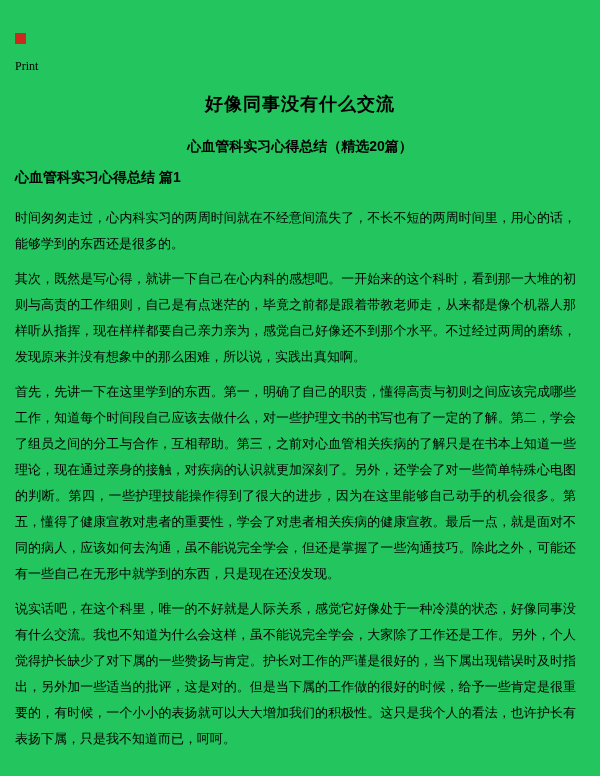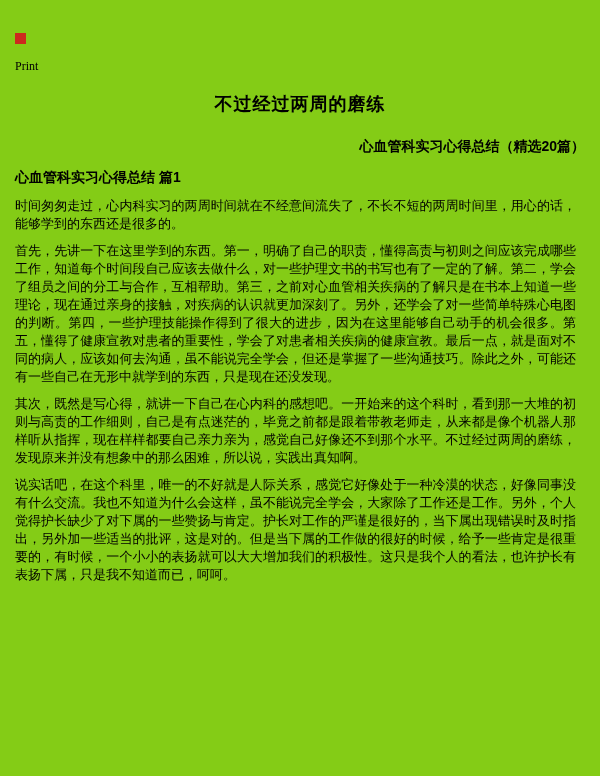--- a/index.html
+++ b/index.html
@@ -13,7 +13,7 @@
       position: relative;
       width: 600px;
       height: 776px;
-      background: #84cc16;
+      background: #22c55e;
       box-sizing: border-box;
       padding: 14px 15px 0 15px;
       overflow: hidden;

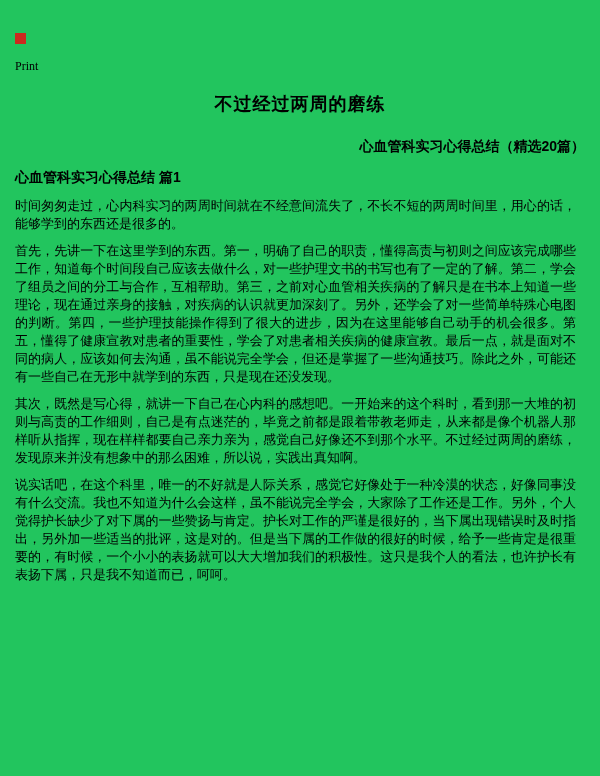--- a/index.html
+++ b/index.html
@@ -69,7 +69,7 @@
 
   <span class="print-link">Print</span>
 
-  <h1 class="doc-title">不过经过两周的磨练</h1>
+  <h1 class="doc-title">好像同事没有什么交流</h1>
 
   <h2 class="doc-subtitle">心血管科实习心得总结（精选20篇）</h2>
 

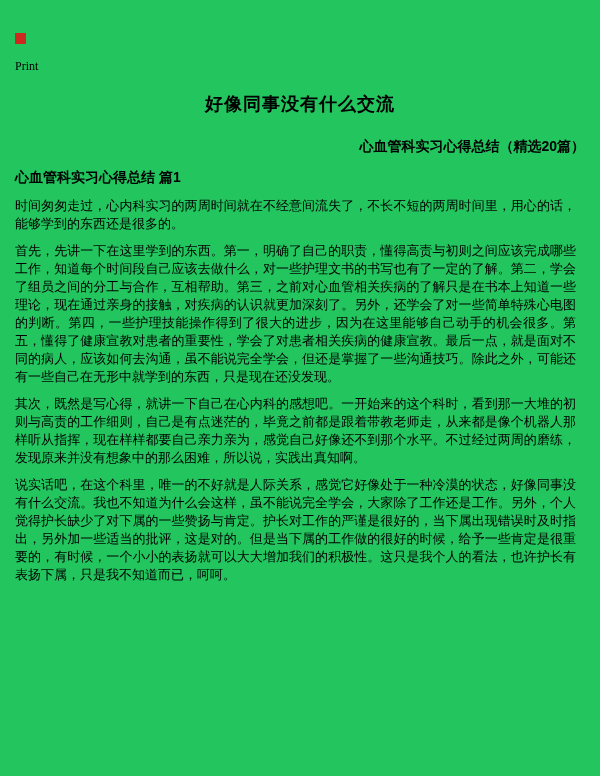--- a/index.html
+++ b/index.html
@@ -43,7 +43,7 @@
     .doc-subtitle {
       font-size: 14px;
       font-weight: bold;
-      text-align: right;
+      text-align: center;
       margin: 0 0 13px 0;
     }
     .section-heading {

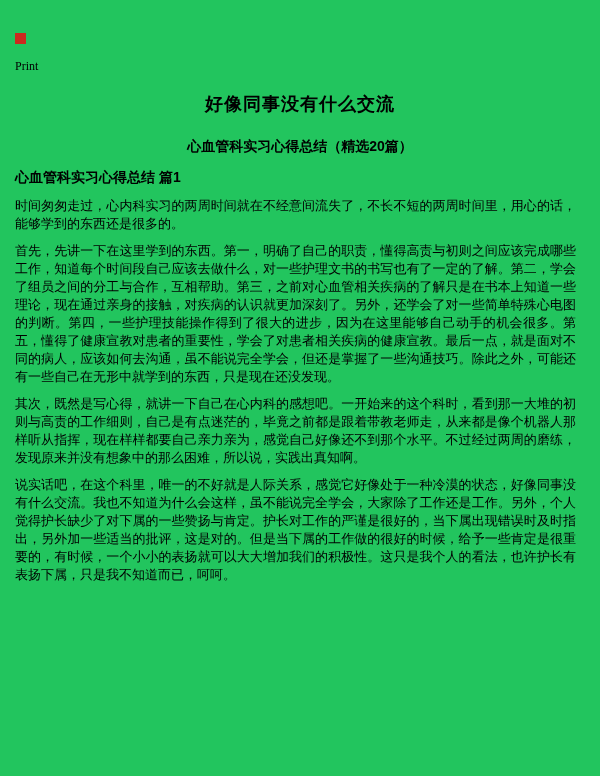--- a/index.html
+++ b/index.html
@@ -50,7 +50,7 @@
       font-size: 14px;
       font-weight: bold;
       text-align: left;
-      margin: 0 0 10px 0;
+      margin: 0 0 18px 0;
     }
     .body-text p {
       font-size: 13px;

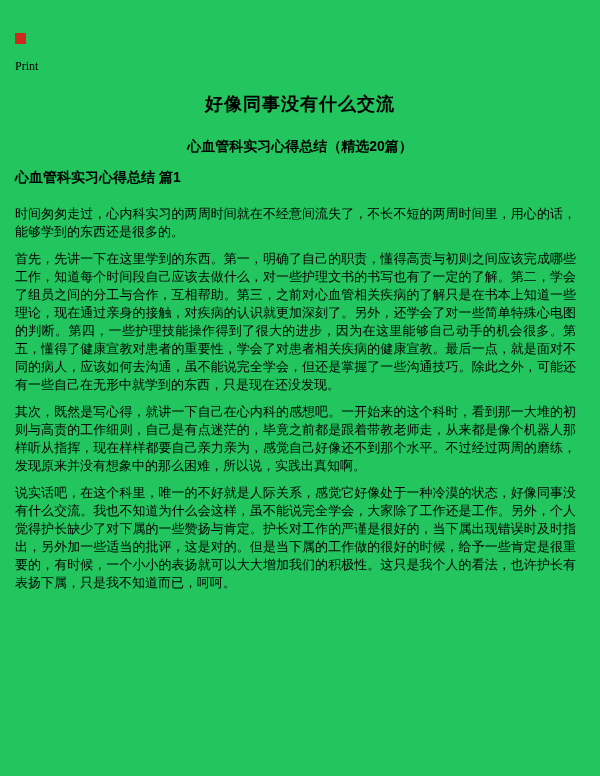--- a/index.html
+++ b/index.html
@@ -54,7 +54,7 @@
     }
     .body-text p {
       font-size: 13px;
-      line-height: 18px;
+      line-height: 26px;
       text-align: justify;
       margin: 0 9px 9px 0;
       word-break: break-all;

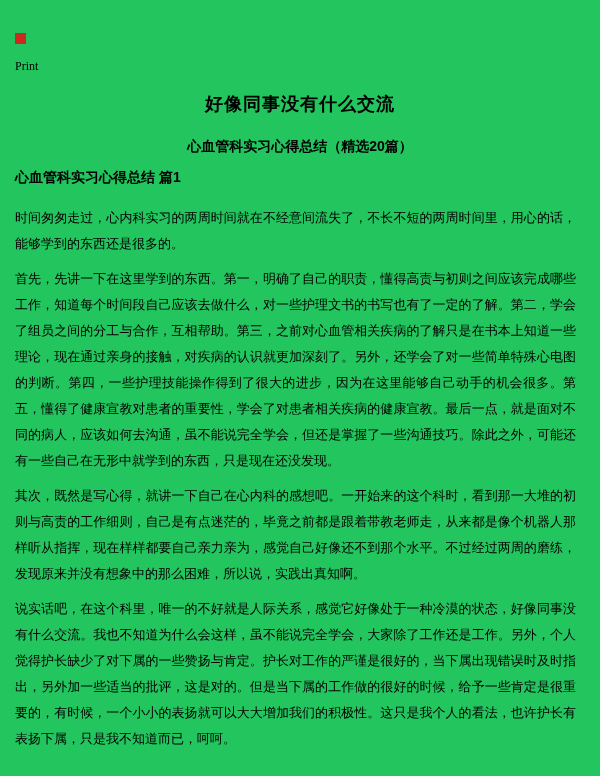--- a/index.html
+++ b/index.html
@@ -77,8 +77,8 @@
 
   <div class="body-text">
     <p>时间匆匆走过，心内科实习的两周时间就在不经意间流失了，不长不短的两周时间里，用心的话，能够学到的东西还是很多的。</p>
+    <p>其次，既然是写心得，就讲一下自己在心内科的感想吧。一开始来的这个科时，看到那一大堆的初则与高责的工作细则，自己是有点迷茫的，毕竟之前都是跟着带教老师走，从来都是像个机器人那样听从指挥，现在样样都要自己亲力亲为，感觉自己好像还不到那个水平。不过经过两周的磨练，发现原来并没有想象中的那么困难，所以说，实践出真知啊。</p>
     <p>首先，先讲一下在这里学到的东西。第一，明确了自己的职责，懂得高责与初则之间应该完成哪些工作，知道每个时间段自己应该去做什么，对一些护理文书的书写也有了一定的了解。第二，学会了组员之间的分工与合作，互相帮助。第三，之前对心血管相关疾病的了解只是在书本上知道一些理论，现在通过亲身的接触，对疾病的认识就更加深刻了。另外，还学会了对一些简单特殊心电图的判断。第四，一些护理技能操作得到了很大的进步，因为在这里能够自己动手的机会很多。第五，懂得了健康宣教对患者的重要性，学会了对患者相关疾病的健康宣教。最后一点，就是面对不同的病人，应该如何去沟通，虽不能说完全学会，但还是掌握了一些沟通技巧。除此之外，可能还有一些自己在无形中就学到的东西，只是现在还没发现。</p>
-    <p>其次，既然是写心得，就讲一下自己在心内科的感想吧。一开始来的这个科时，看到那一大堆的初则与高责的工作细则，自己是有点迷茫的，毕竟之前都是跟着带教老师走，从来都是像个机器人那样听从指挥，现在样样都要自己亲力亲为，感觉自己好像还不到那个水平。不过经过两周的磨练，发现原来并没有想象中的那么困难，所以说，实践出真知啊。</p>
     <p>说实话吧，在这个科里，唯一的不好就是人际关系，感觉它好像处于一种冷漠的状态，好像同事没有什么交流。我也不知道为什么会这样，虽不能说完全学会，大家除了工作还是工作。另外，个人觉得护长缺少了对下属的一些赞扬与肯定。护长对工作的严谨是很好的，当下属出现错误时及时指出，另外加一些适当的批评，这是对的。但是当下属的工作做的很好的时候，给予一些肯定是很重要的，有时候，一个小小的表扬就可以大大增加我们的积极性。这只是我个人的看法，也许护长有表扬下属，只是我不知道而已，呵呵。</p>
   </div>
 

